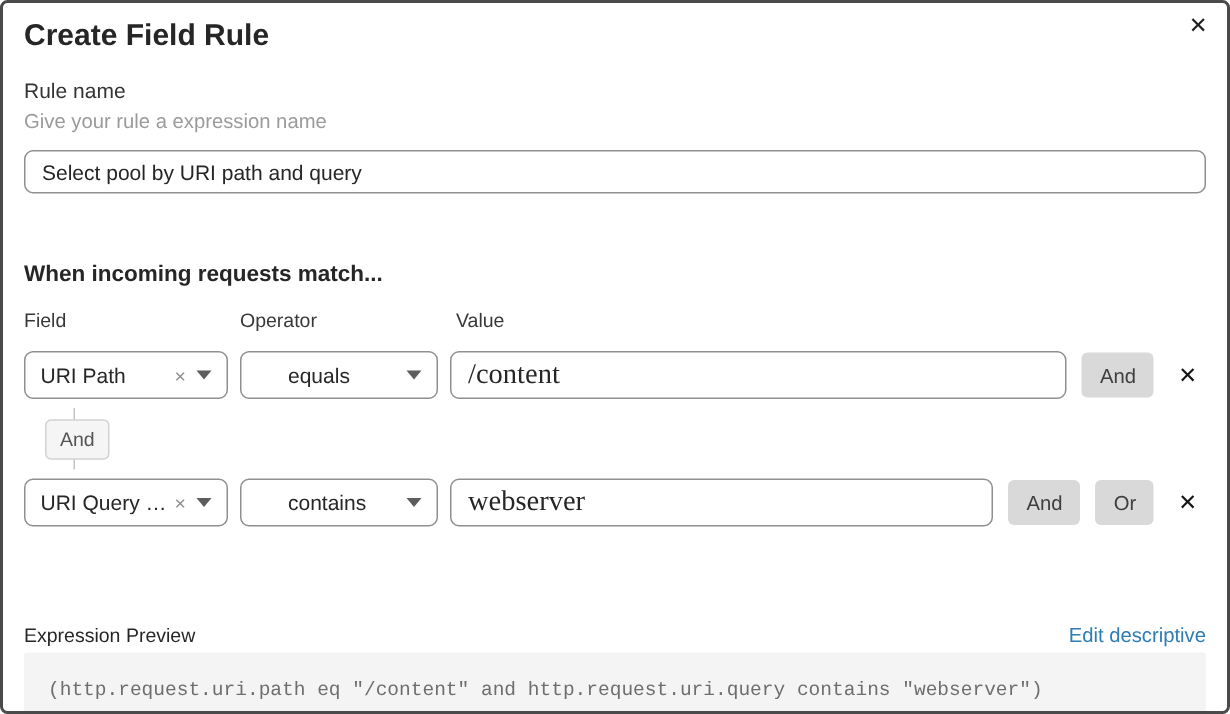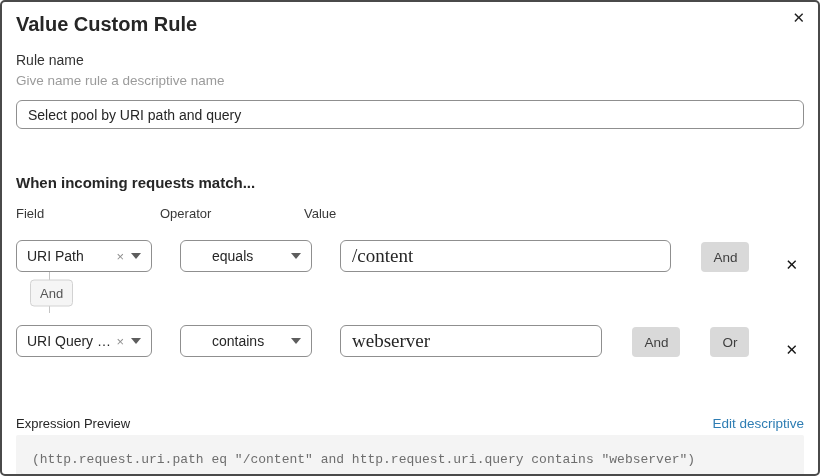--- a/index.html
+++ b/index.html
@@ -222,7 +222,7 @@
 
   <span class="close-btn">✕</span>
 
-  <h1 class="dialog-title">Value Custom Rule</h1>
+  <h1 class="dialog-title">Create Field Rule</h1>
 
   <div class="section-label">Rule name</div>
   <div class="hint">Give name rule a descriptive name</div>

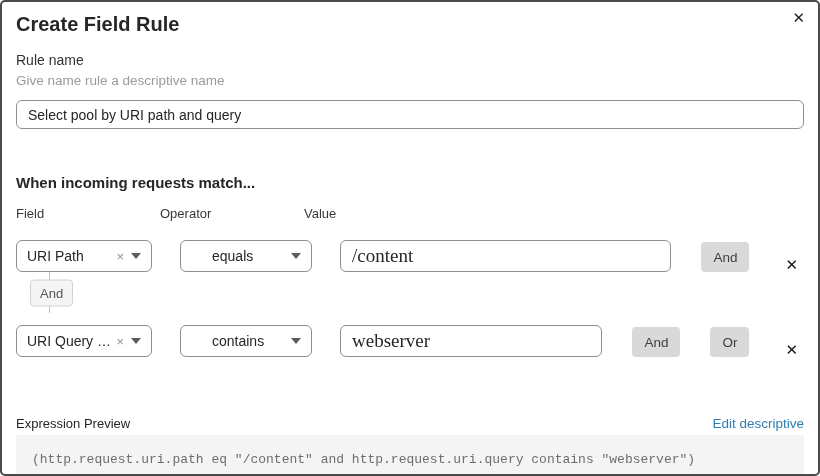--- a/index.html
+++ b/index.html
@@ -225,7 +225,7 @@
   <h1 class="dialog-title">Create Field Rule</h1>
 
   <div class="section-label">Rule name</div>
-  <div class="hint">Give name rule a descriptive name</div>
+  <div class="hint">Give your rule a expression name</div>
   <input class="text-input" type="text" value="Select pool by URI path and query" style="">
 
   <div class="match-heading">When incoming requests match...</div>

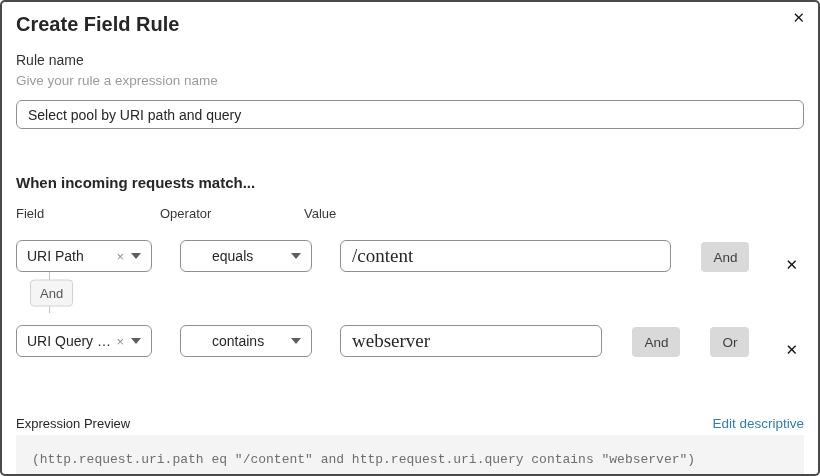--- a/index.html
+++ b/index.html
@@ -79,10 +79,9 @@
   .col-labels .lbl-operator { width: 144px; }
   .cond-row {
     display: flex;
-    align-items: flex-end;
+    align-items: center;
     margin-top: 7px;
     height: 44px;
-    gap: 20px;
   }
   .cond-row.second { margin-top: 0; }
   .select-box {

